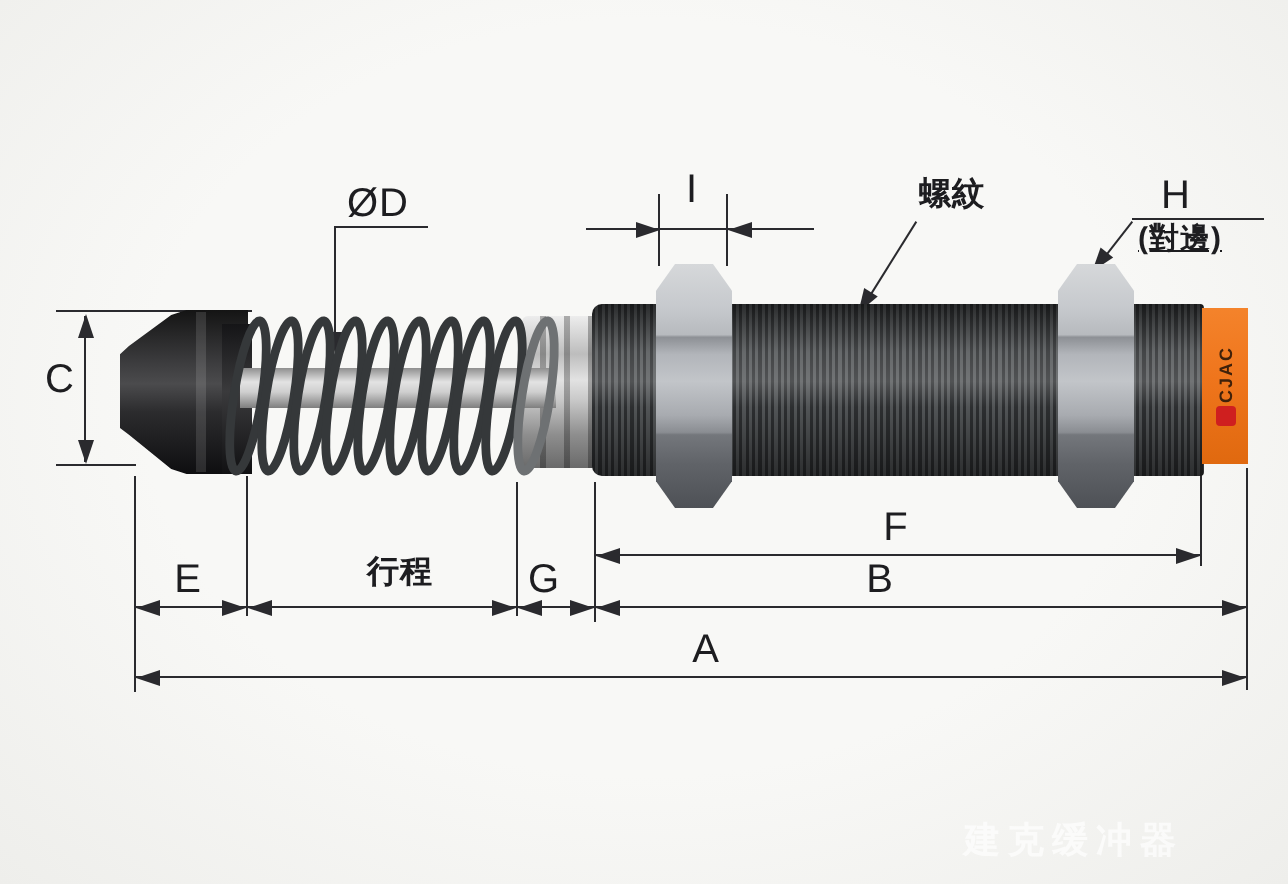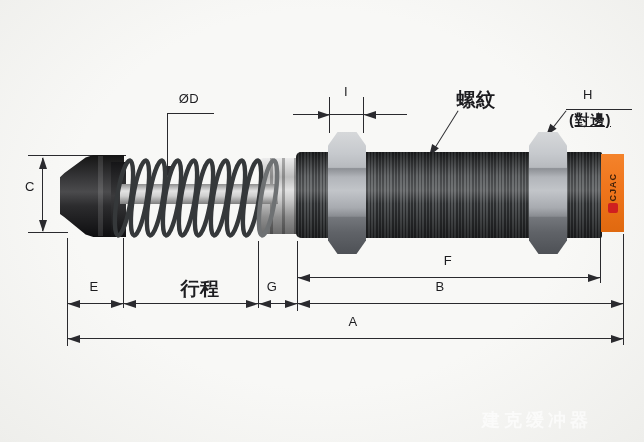--- a/index.html
+++ b/index.html
@@ -18,7 +18,7 @@
   .leader{position:absolute;height:1.4px;background:var(--ln);transform-origin:0 50%;}
   .leader .tip{position:absolute;right:-3px;top:-3.3px;width:0;height:0;
                border-top:4px solid transparent;border-bottom:4px solid transparent;border-left:12px solid var(--ln);}
-  .dimlabel{position:absolute;color:#1d1d20;font-size:13px;line-height:1;letter-spacing:.5px;
+  .dimlabel{position:absolute;color:#1d1d20;font-size:20px;line-height:1;letter-spacing:.5px;
             text-align:center;white-space:nowrap;z-index:9;}
   .dimlabel.cjk{font-size:19px;font-weight:600;}
   

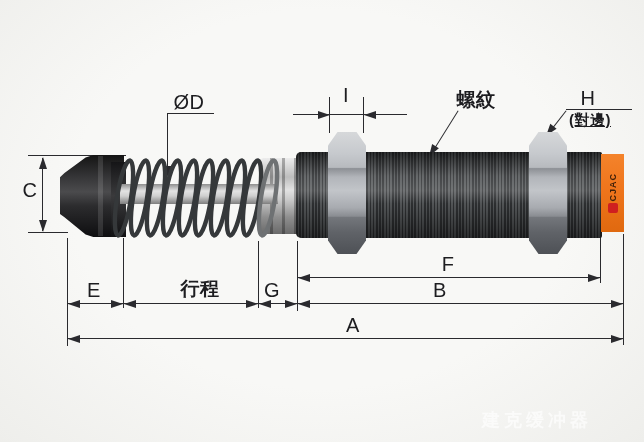--- a/index.html
+++ b/index.html
@@ -20,7 +20,7 @@
                border-top:4px solid transparent;border-bottom:4px solid transparent;border-left:12px solid var(--ln);}
   .dimlabel{position:absolute;color:#1d1d20;font-size:20px;line-height:1;letter-spacing:.5px;
             text-align:center;white-space:nowrap;z-index:9;}
-  .dimlabel.cjk{font-size:19px;font-weight:600;}
+  .dimlabel.cjk{font-size:16px;font-weight:600;}
   
   .cap{left:60px;top:155px;width:64px;height:82px;z-index:2;
        background:linear-gradient(180deg,#141414 0%,#3c3c3e 32%,#4b4b4d 45%,#2c2c2e 62%,#0e0e10 100%);

